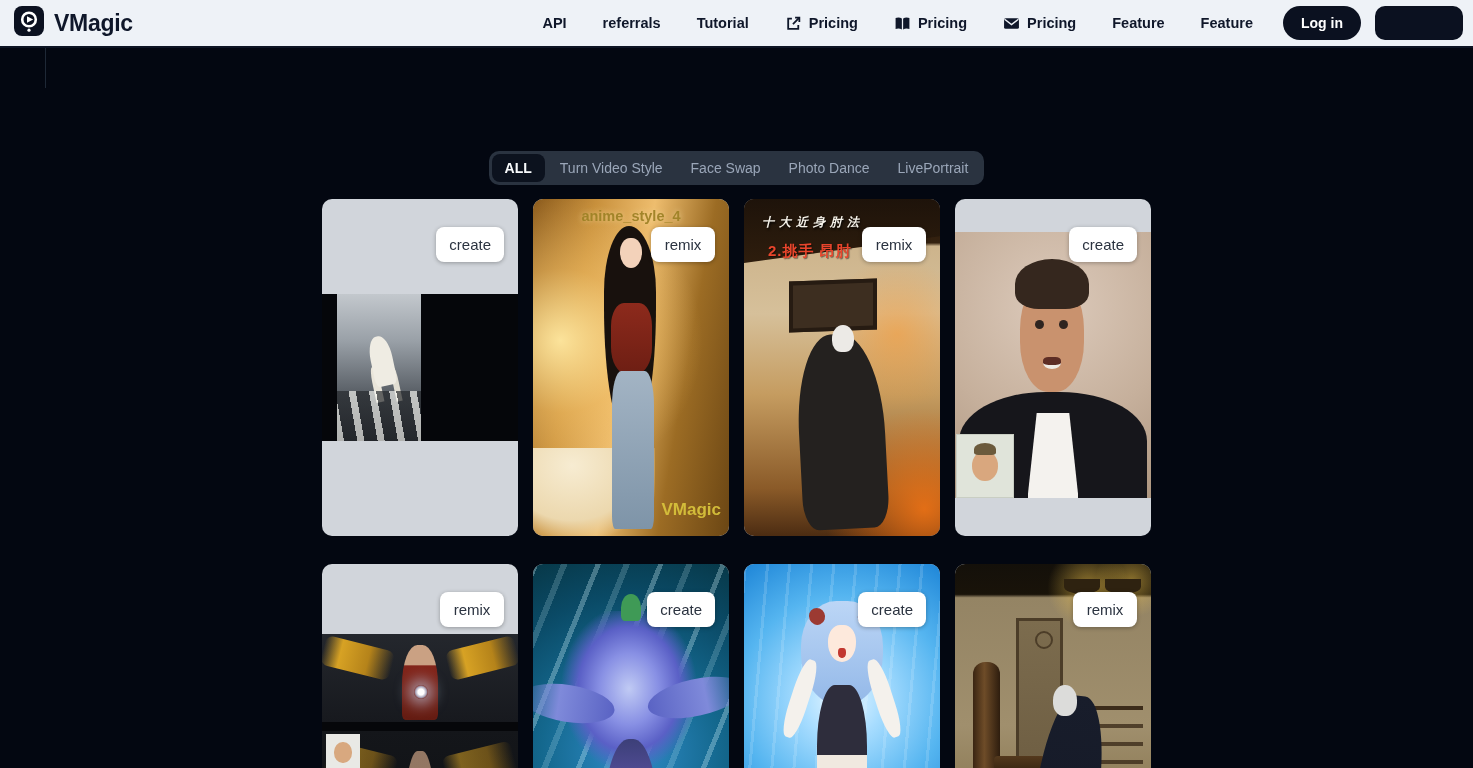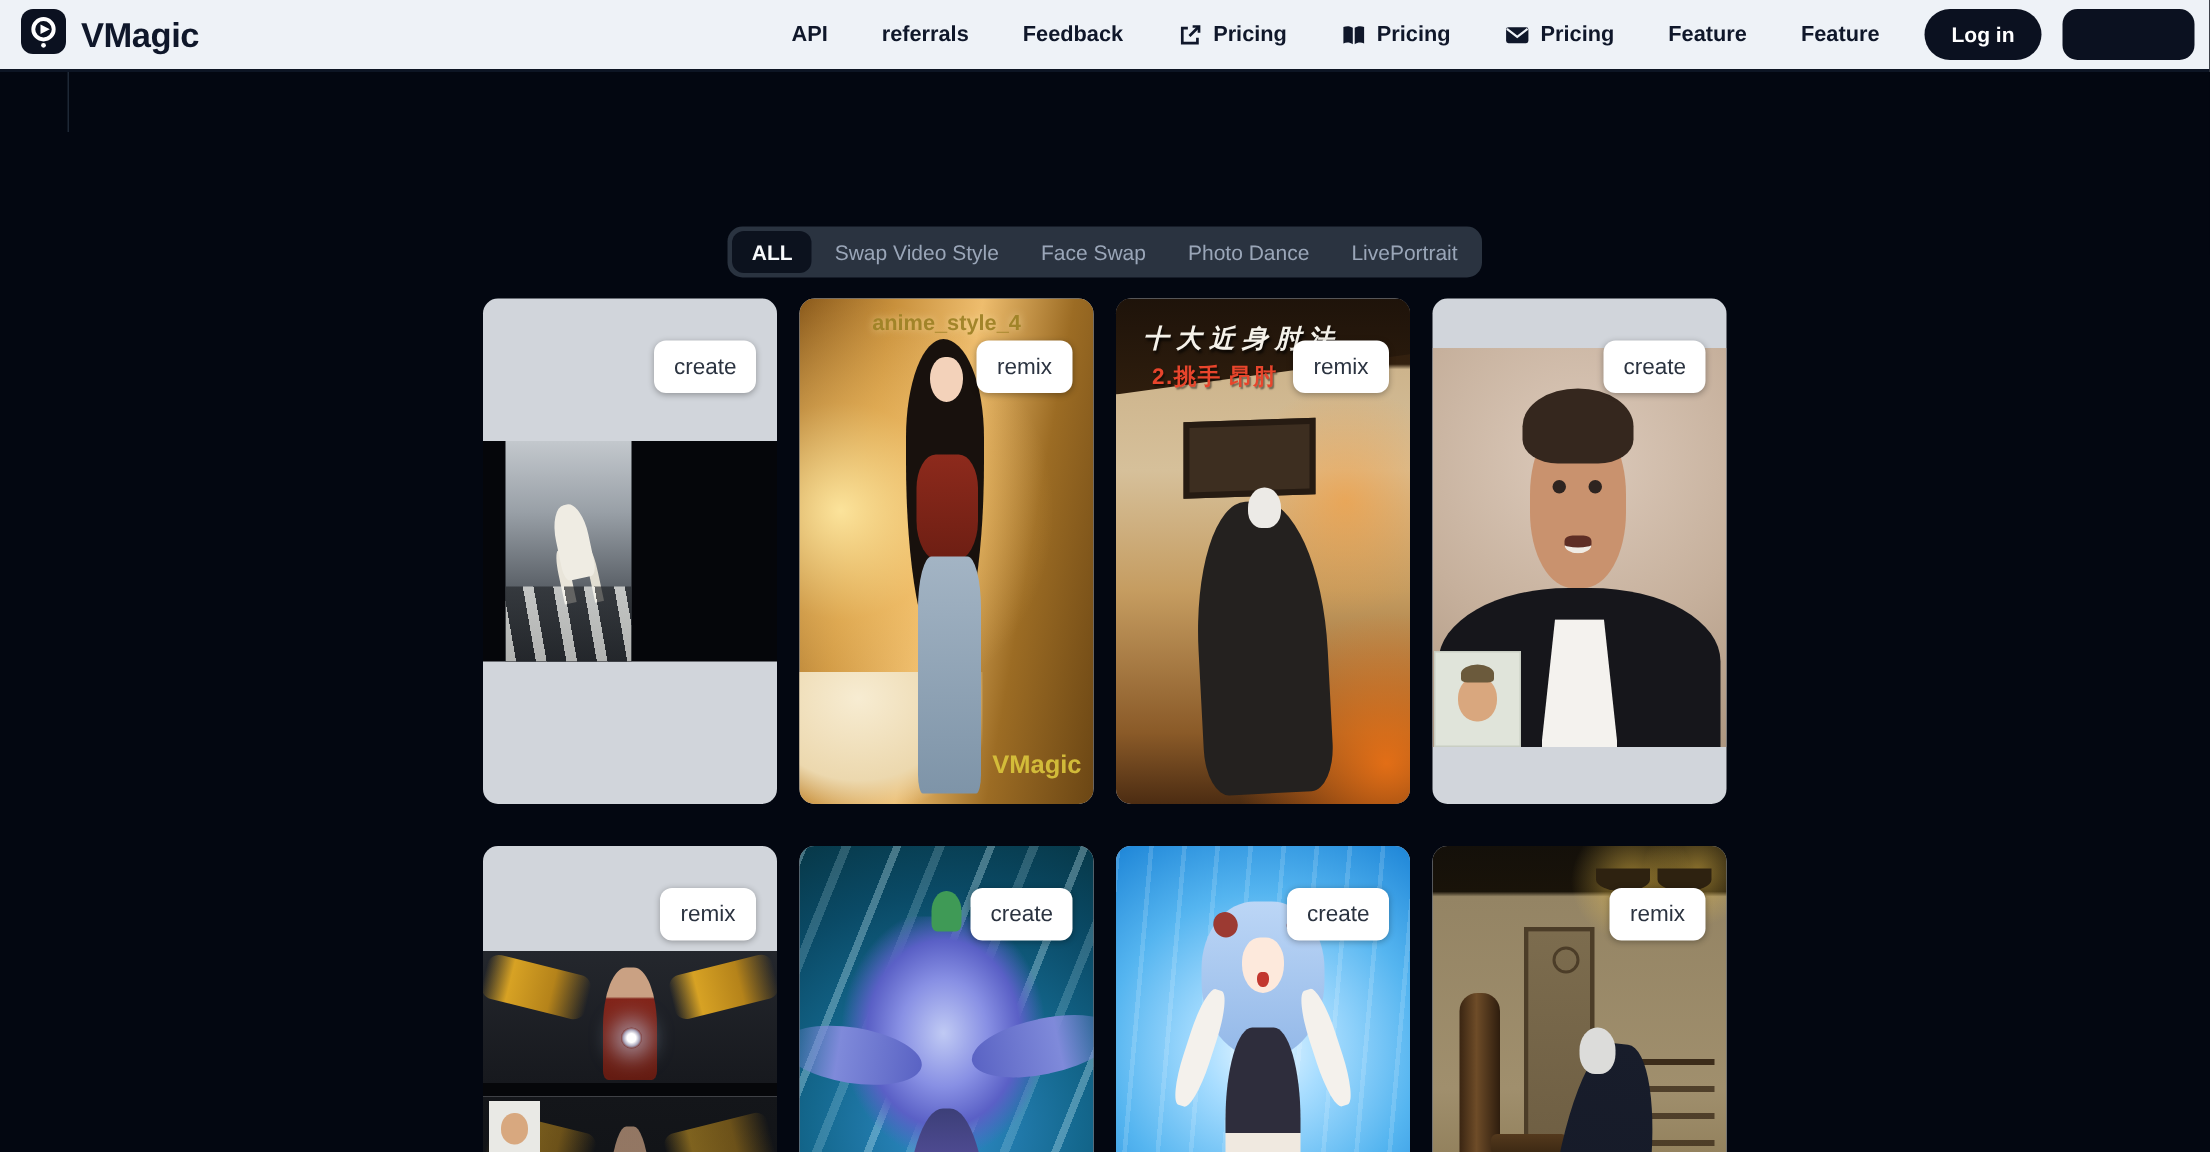--- a/index.html
+++ b/index.html
@@ -262,7 +262,7 @@
       <span>referrals</span>
     </span>
     <span class="nav-item">
-      <span>Feedback</span>
+      <span>Tutorial</span>
     </span>
     <span class="nav-item">
       <span>

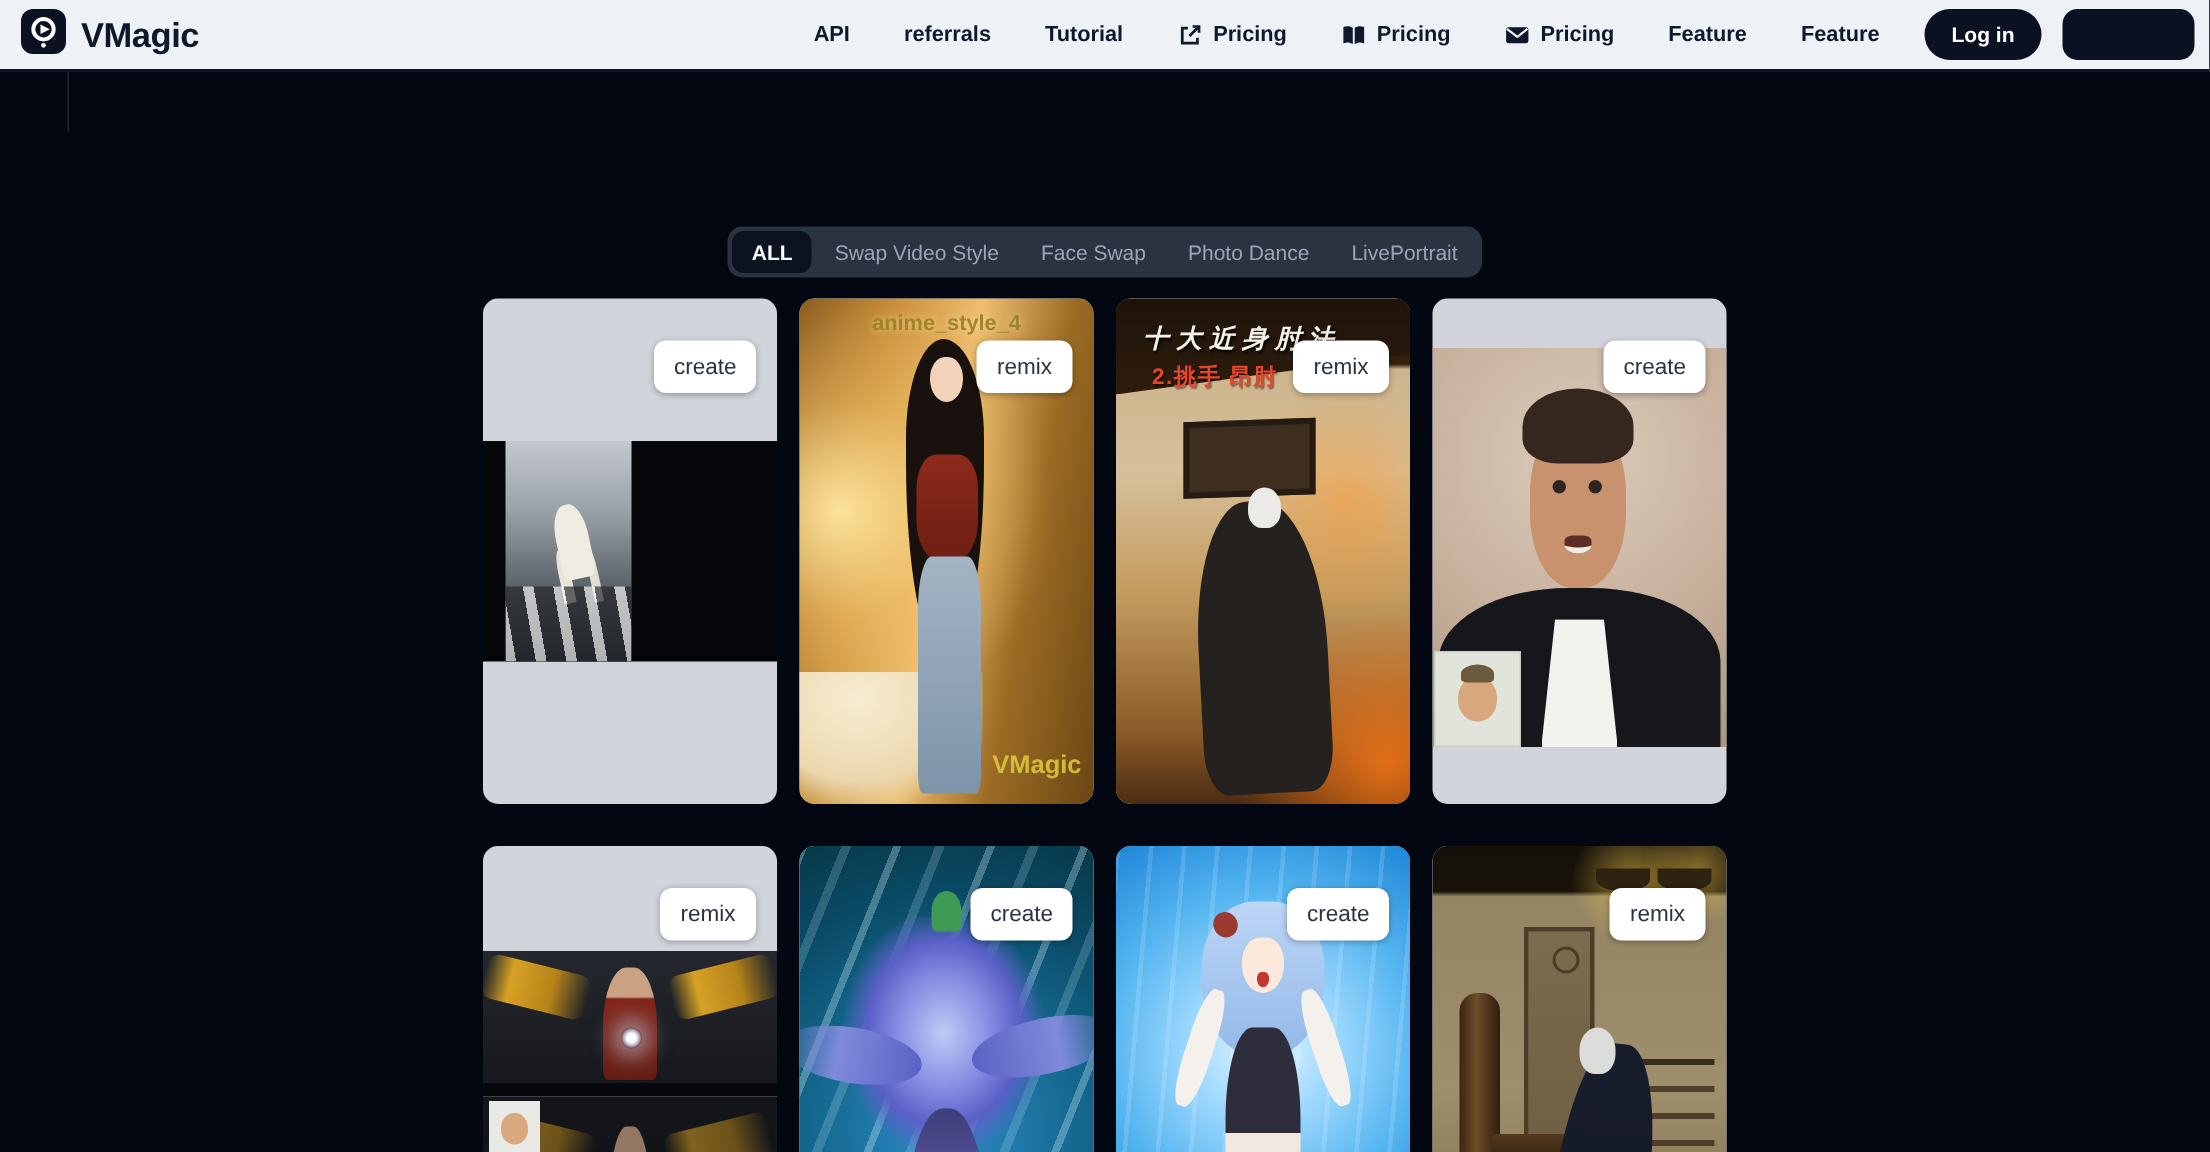--- a/index.html
+++ b/index.html
@@ -308,7 +308,7 @@
 <div class="tabs-wrap">
   <div class="tabs">
     <span class="tab active">ALL</span>
-    <span class="tab">Swap Video Style</span>
+    <span class="tab">Turn Video Style</span>
     <span class="tab">Face Swap</span>
     <span class="tab">Photo Dance</span>
     <span class="tab">LivePortrait</span>

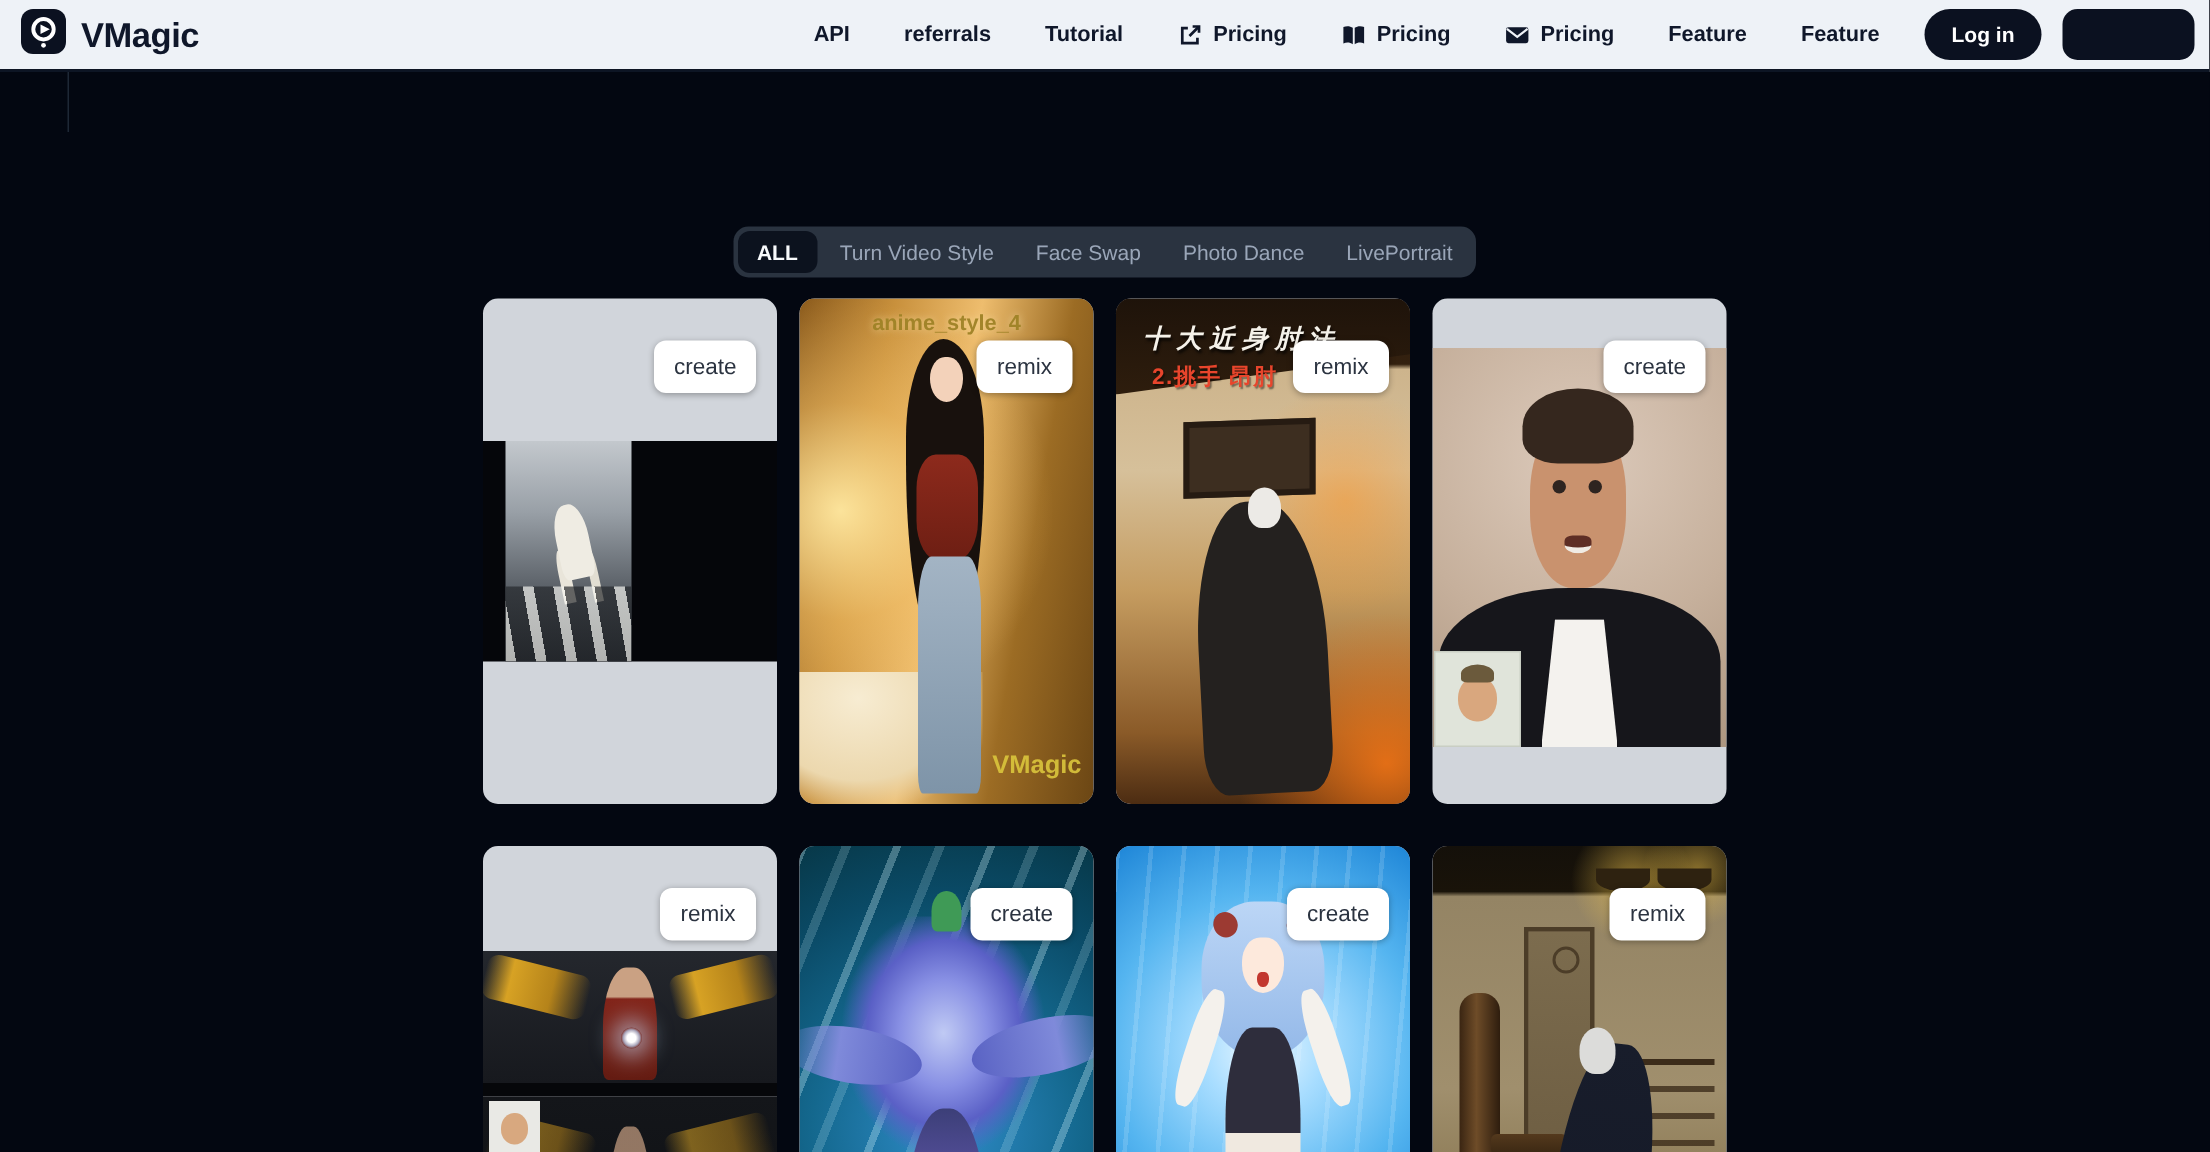--- a/index.html
+++ b/index.html
@@ -120,7 +120,7 @@
     transform:rotate(-3deg); }
   .s3-hair { position:absolute; left:45%; top:37.5%; width:11%; height:8%;
     background:#eceae6; border-radius:50% 50% 42% 42%; }
-  .s3-title { position:absolute; top:15px; left:18px; color:#f5f2ea; font-size:17px;
+  .s3-title { position:absolute; top:15px; left:18px; color:#f5f2ea; font-size:12px;
     font-weight:700; letter-spacing:5px; text-shadow:1px 2px 2px rgba(0,0,0,.8);
     font-family:"Liberation Serif", serif; font-style:italic; z-index:2; }
   .s3-subtitle { position:absolute; top:43px; left:24px; color:#e8452c; font-size:15px;

